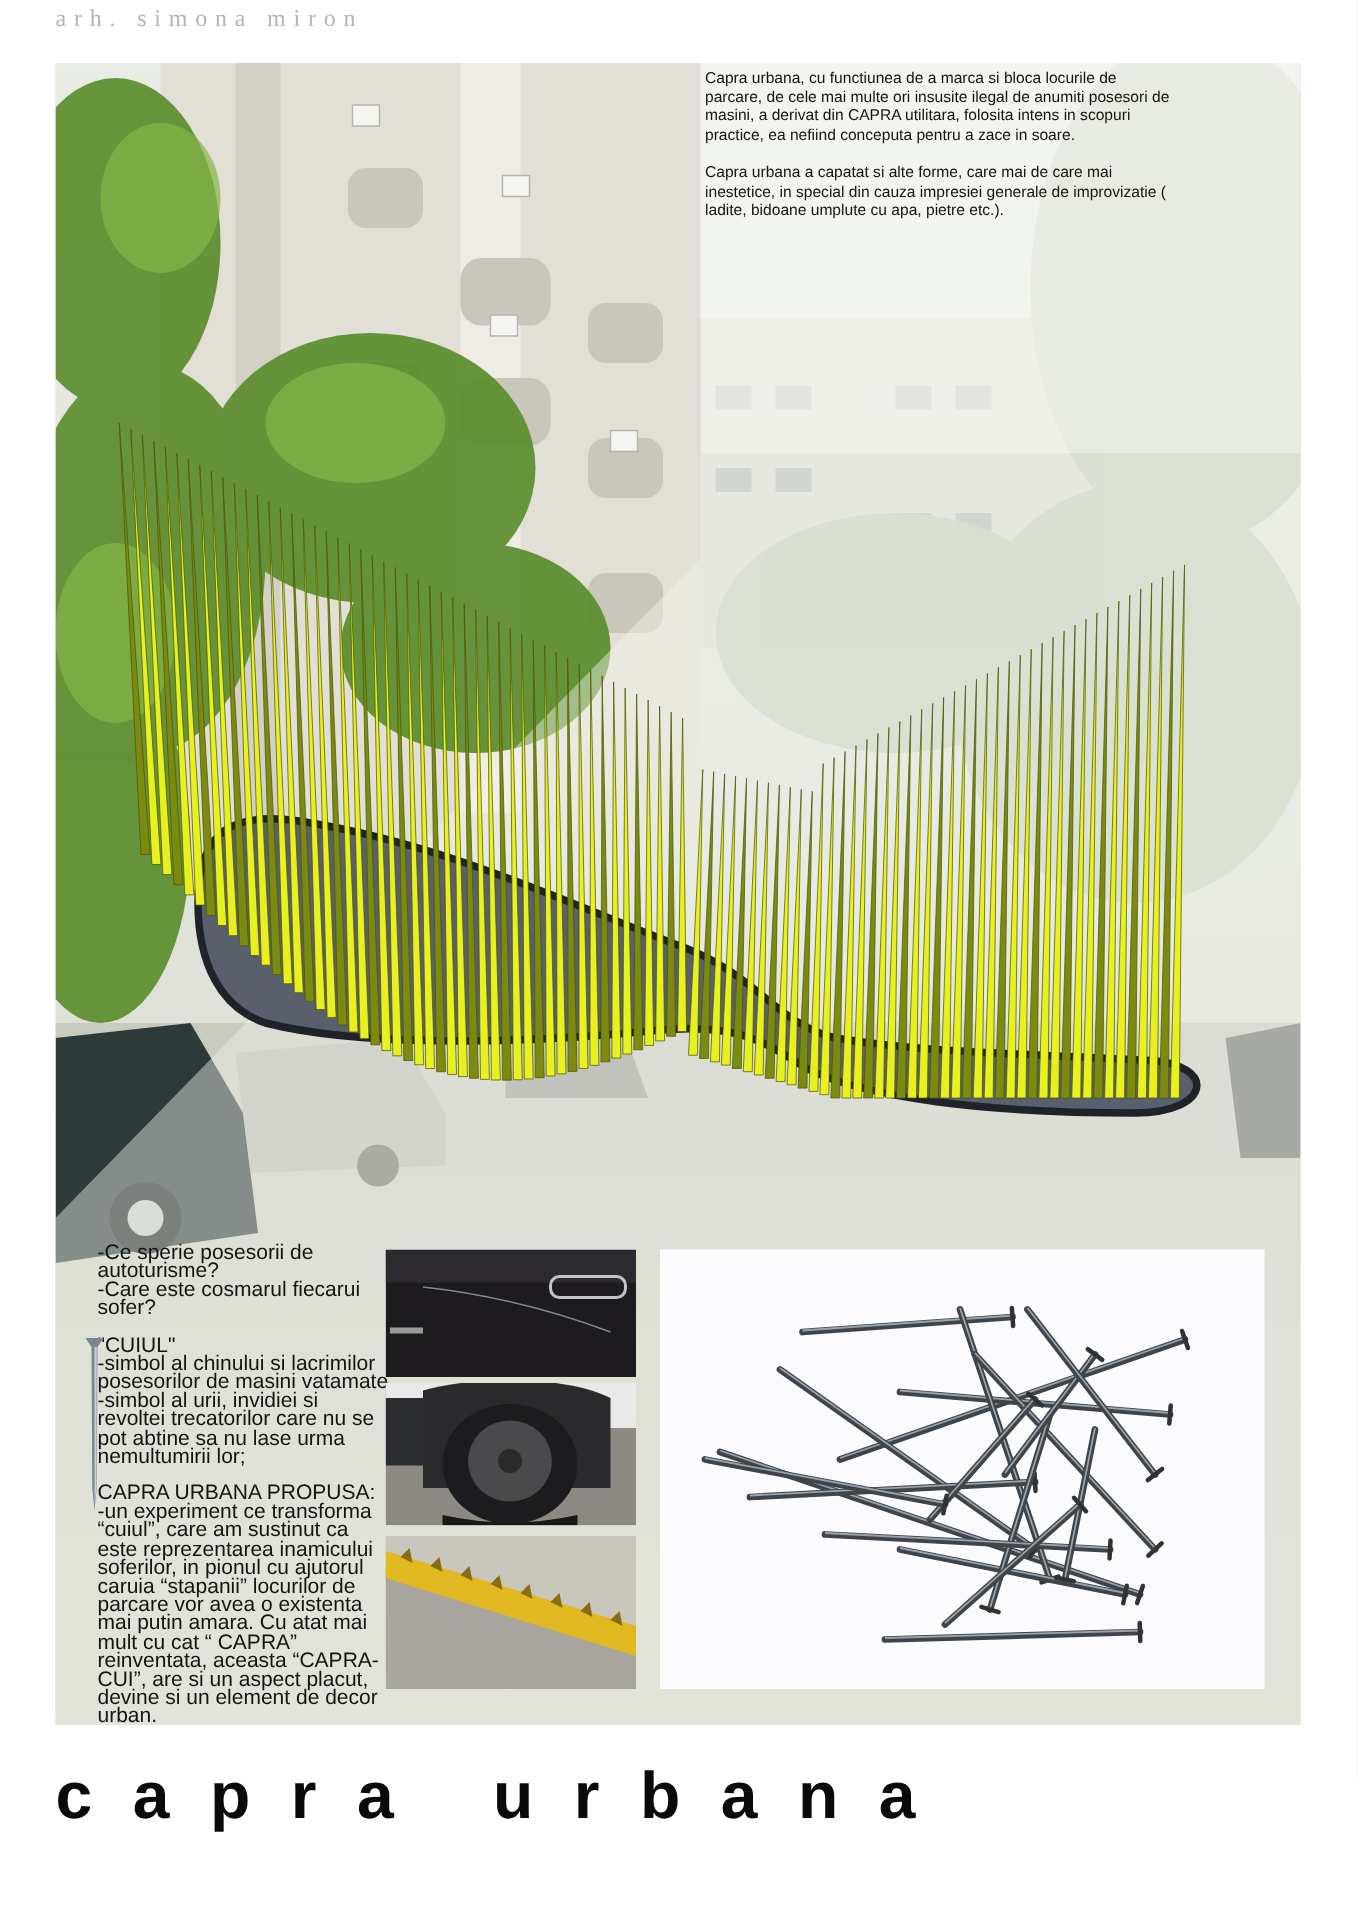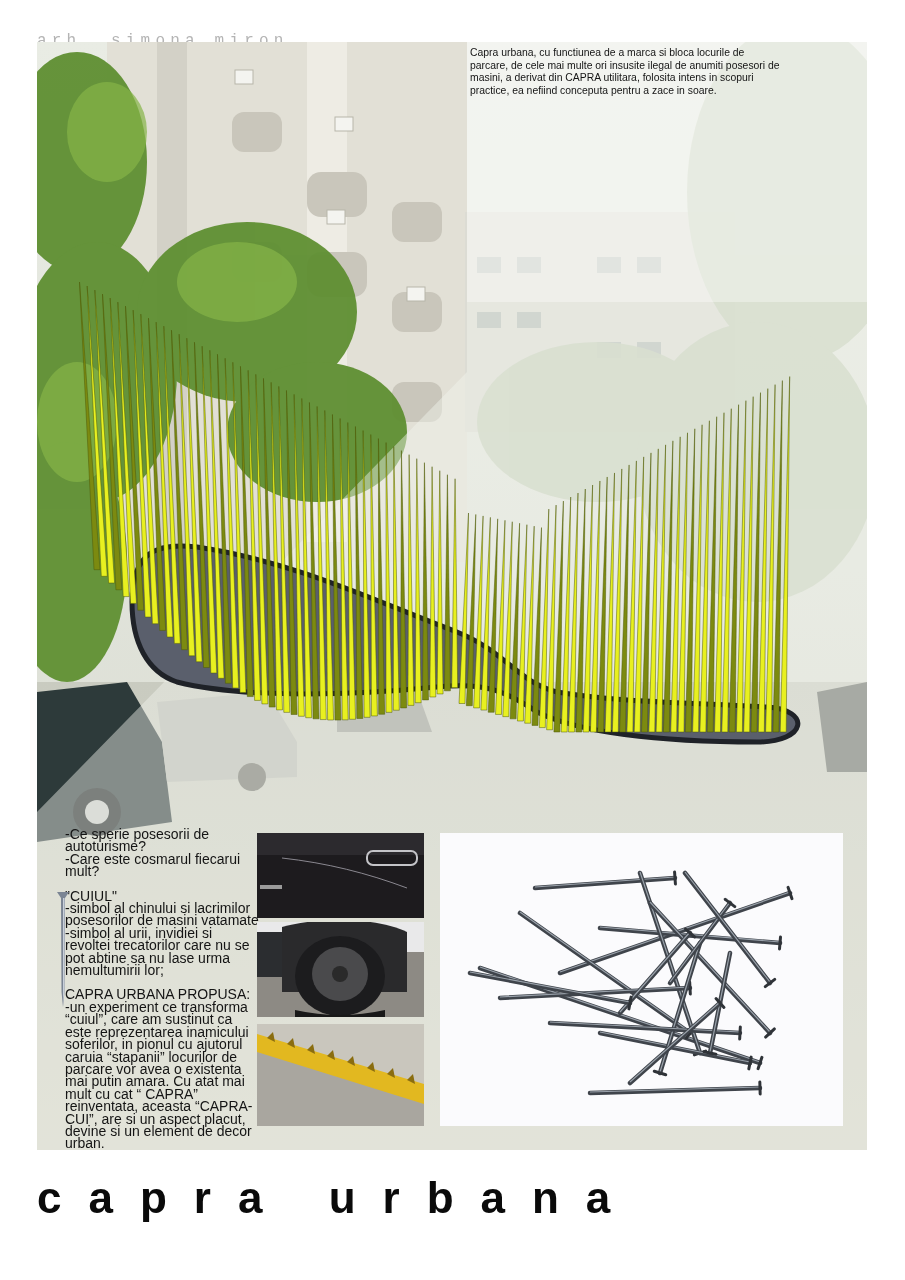--- a/index.html
+++ b/index.html
@@ -7,8 +7,8 @@
   body { position: relative; font-family: "Liberation Sans", sans-serif; color: #111; }
 
   .author {
-    position: absolute; left: 37px; top: 32px;
-    font-family: Liberation Mono, monospace; font-size: 16px;
+    position: absolute; left: 37px; top: 4px;
+    font-family: Liberation Serif, serif; font-size: 16px;
     letter-spacing: 5.2px; color: #b4b4b4; font-weight: normal;
   }
 

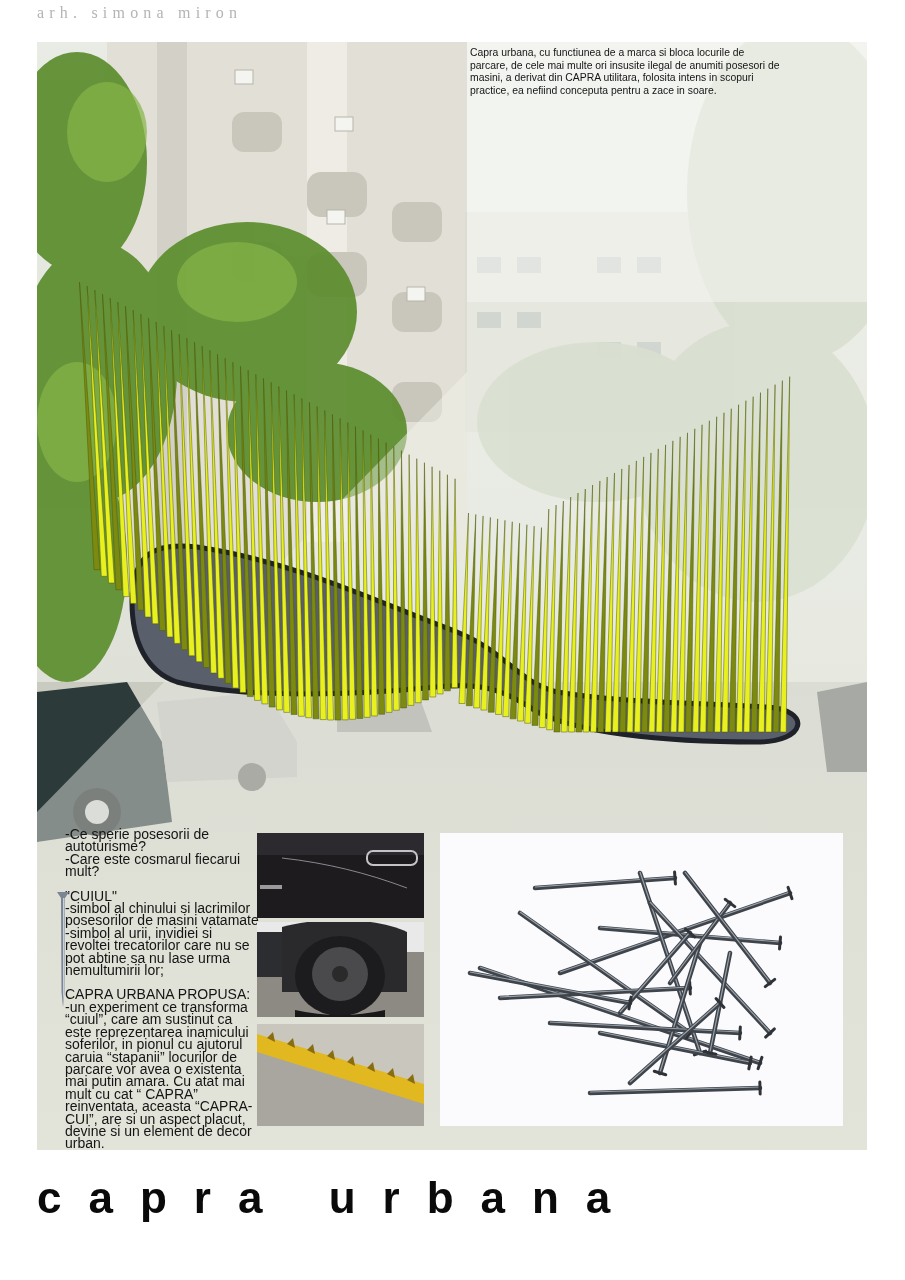--- a/index.html
+++ b/index.html
@@ -253,6 +253,7 @@
 
   <div class="intro">
     <p>Capra urbana, cu functiunea de a marca si bloca locurile de parcare, de cele mai multe ori insusite ilegal de anumiti posesori de masini, a derivat din CAPRA utilitara, folosita intens in scopuri practice, ea nefiind conceputa pentru a zace in soare.</p>
+    <p>Capra urbana a capatat si alte forme, care mai de care mai inestetice, in special din cauza impresiei generale de improvizatie ( ladite, bidoane umplute cu apa, pietre etc.).</p>
   </div>
 
   <div class="qa">

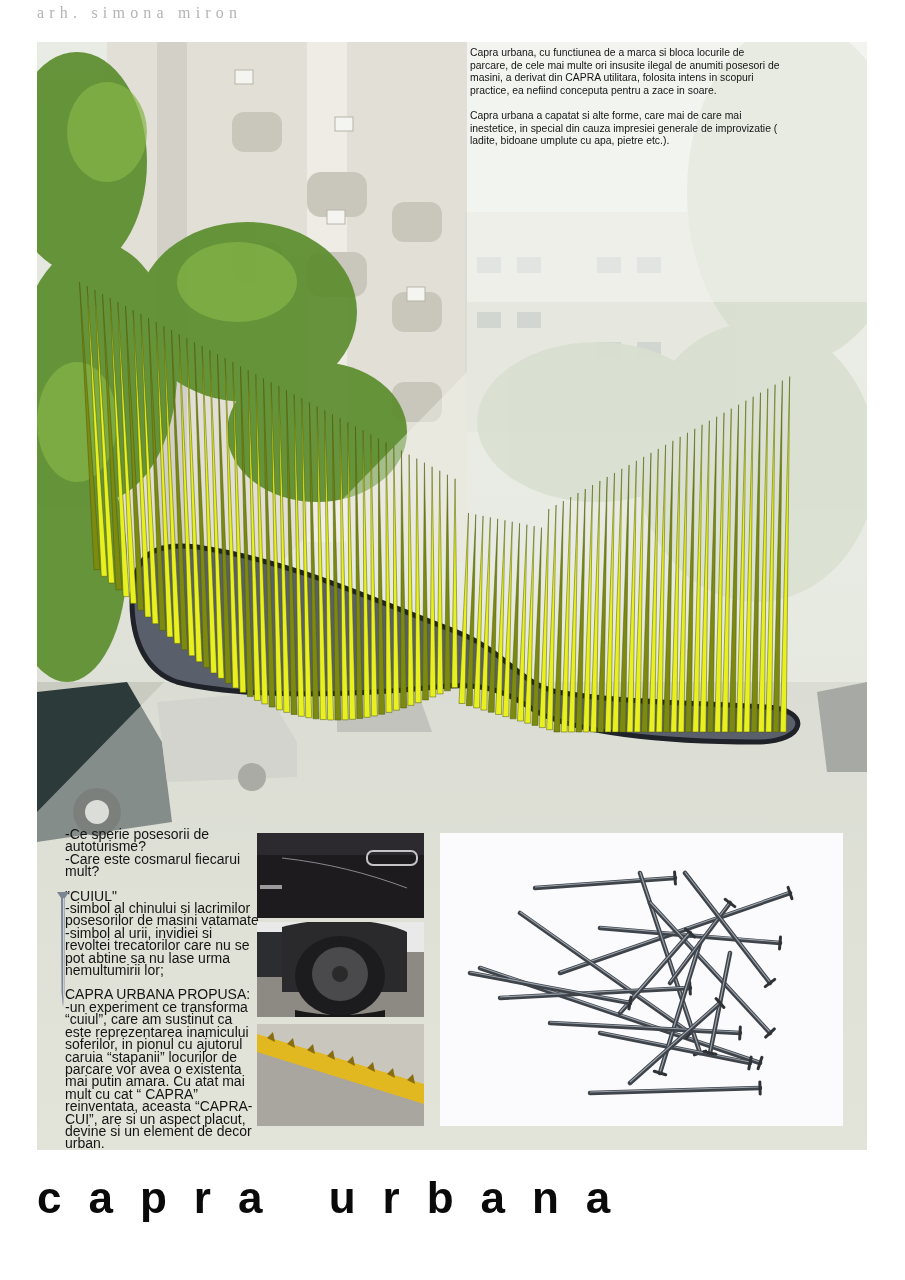--- a/index.html
+++ b/index.html
@@ -259,7 +259,7 @@
   <div class="qa">
     <p>
       <span style="display:block">-Ce sperie posesorii de autoturisme?</span>
-      <span style="display:block">-Care este cosmarul fiecarui mult?</span>
+      <span style="display:block">-Care este cosmarul fiecarui sofer?</span>
     </p>
     <p class="cuiul">
       <span style="display:block">"CUIUL"</span>

